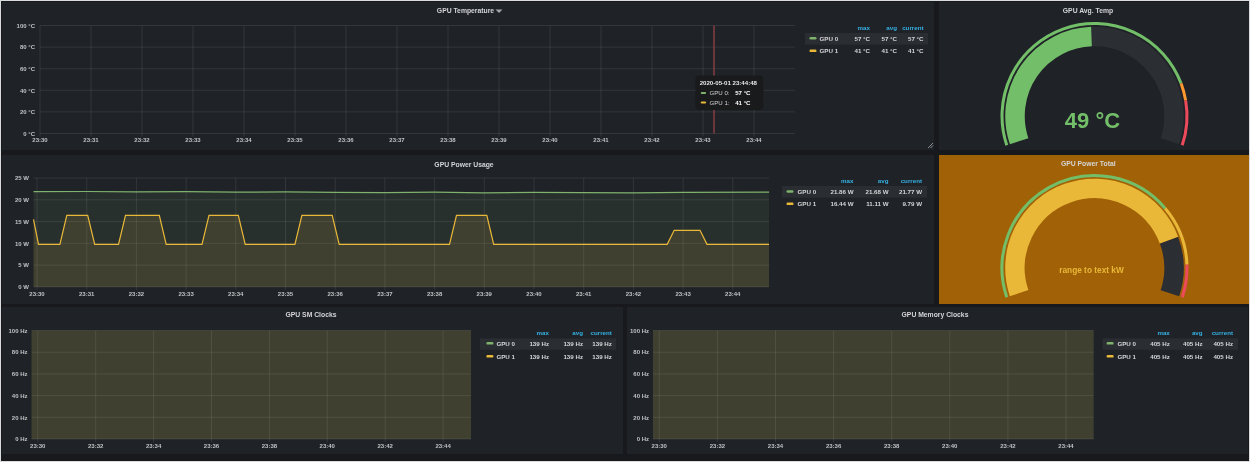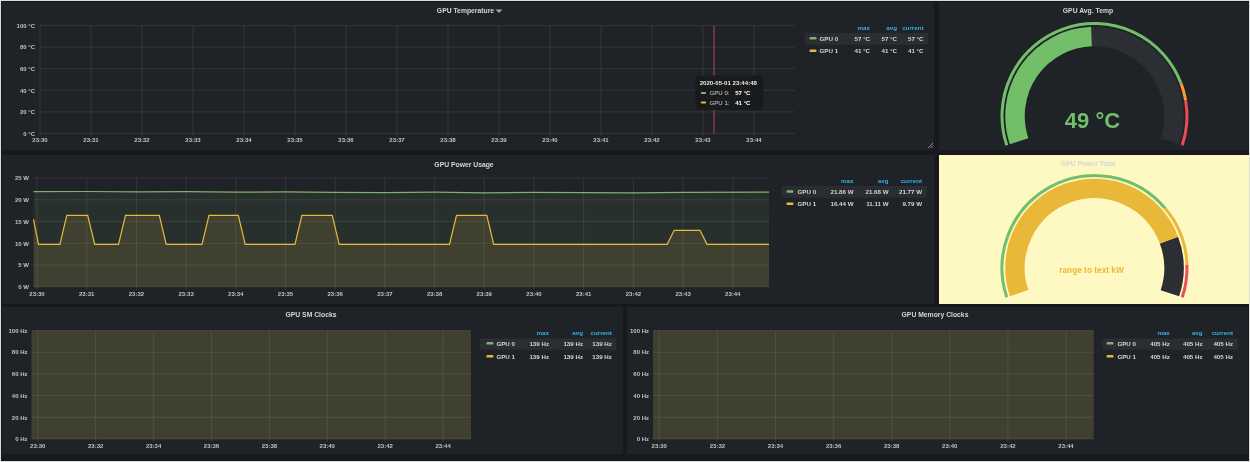--- a/index.html
+++ b/index.html
@@ -149,7 +149,7 @@
       <text x="886.5" y="51.1" font-family="&quot;Liberation Sans&quot;, sans-serif" font-size="6.2" fill="#d5d6d8" text-anchor="end" font-weight="bold">11.11 W</text>
       <text x="920.0" y="51.1" font-family="&quot;Liberation Sans&quot;, sans-serif" font-size="6.2" fill="#d5d6d8" text-anchor="end" font-weight="bold">9.79 W</text>
     </svg></div>
-<div style="position:absolute;left:937.5px;top:153.5px;width:310px;height:149px;background:#fef9c3;"><svg width="310" height="149" viewBox="0 0 310 149">
+<div style="position:absolute;left:937.5px;top:153.5px;width:310px;height:149px;background:#a16207;"><svg width="310" height="149" viewBox="0 0 310 149">
       <text x="149.3" y="11.0" font-family="&quot;Liberation Sans&quot;, sans-serif" font-size="6.8" fill="#d4d5d7" text-anchor="middle" font-weight="bold">GPU Power Total</text>
       <path d="M 229.94 85.08 A 79.50 79.50 0 0 1 230.89 138.23" fill="none" stroke="#2b2e33" stroke-width="19.5" stroke-linecap="butt"></path>
       <path d="M 80.11 138.23 A 79.50 79.50 0 0 1 229.94 85.08" fill="none" stroke="#eab839" stroke-width="19.5" stroke-linecap="butt"></path>

